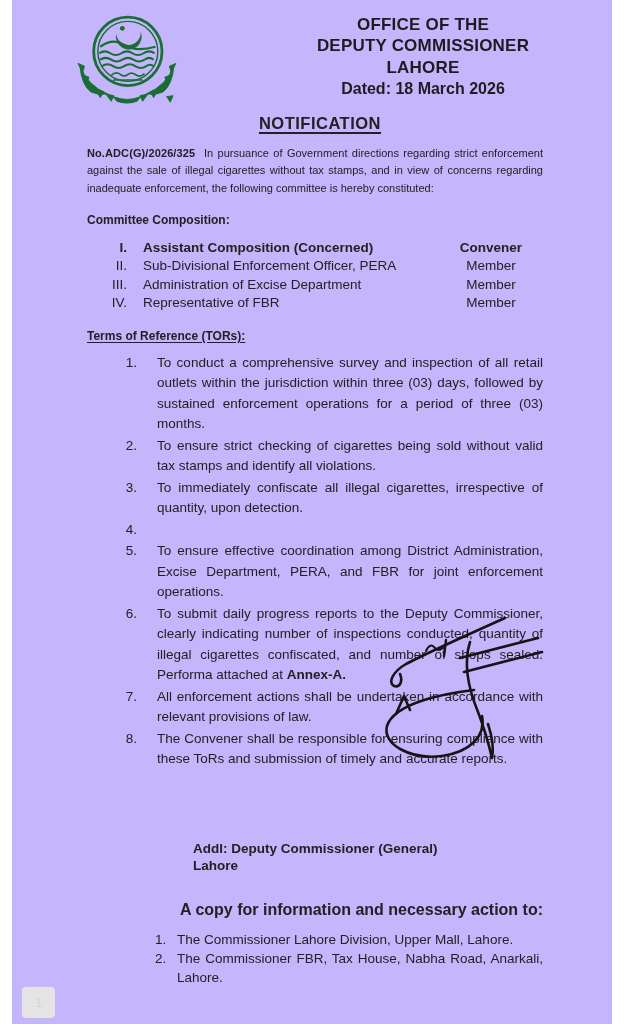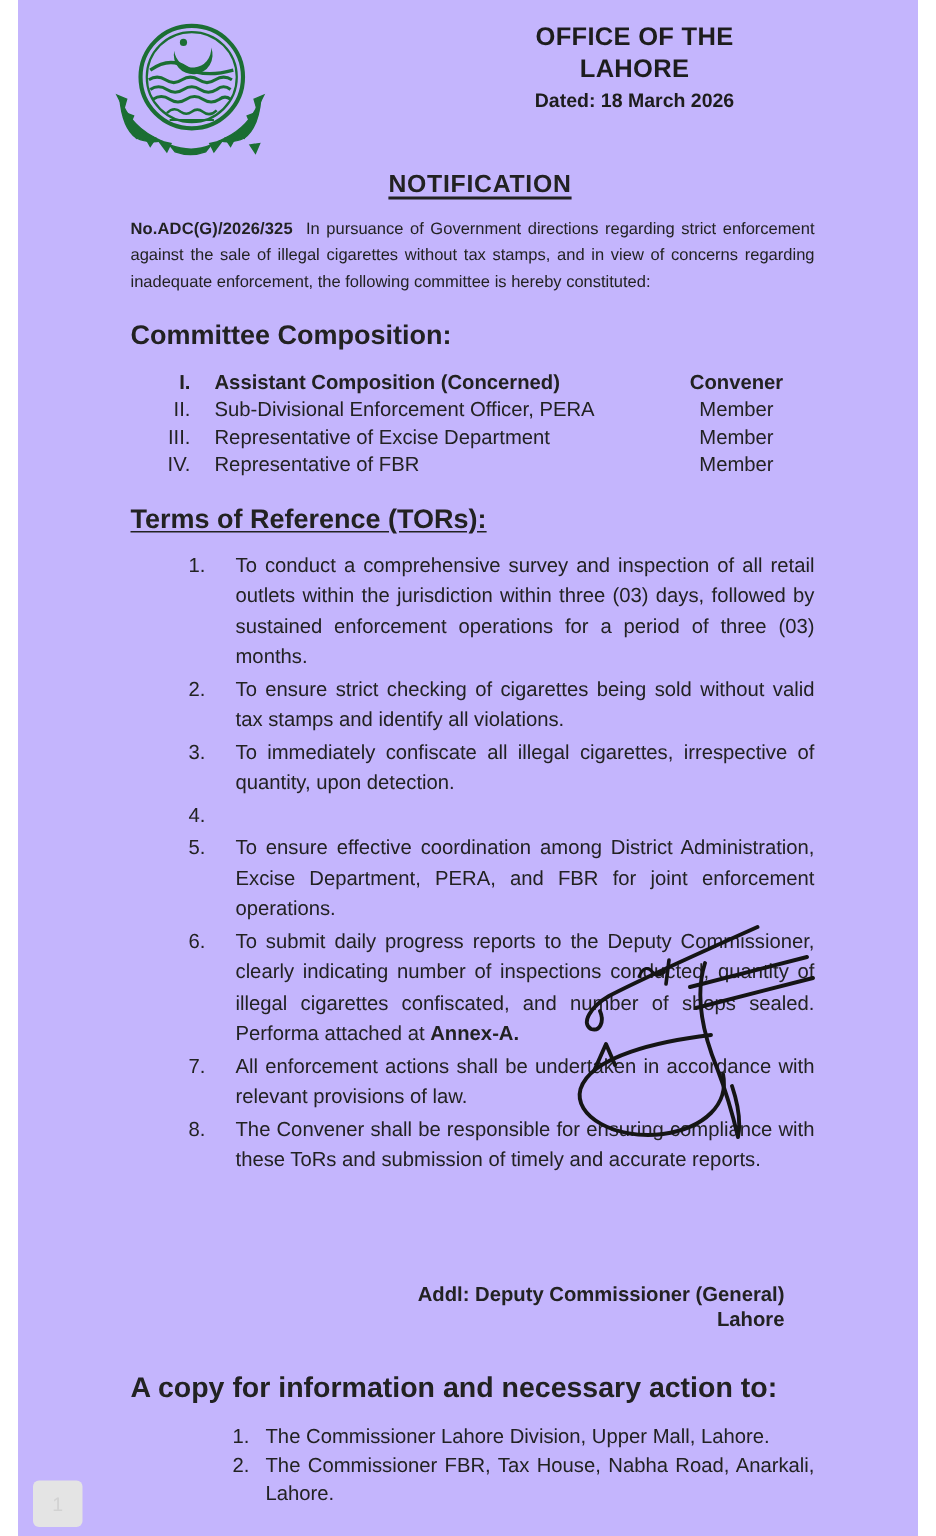--- a/index.html
+++ b/index.html
@@ -111,6 +111,7 @@
     </div>
     <div class="head-text">
       <div class="office-line">OFFICE OF THE</div>
+      <div class="office-line">DEPUTY COMMISSIONER</div>
       <div class="office-line">LAHORE</div>
       <div class="dated">Dated: 18 March 2026</div>
     </div>

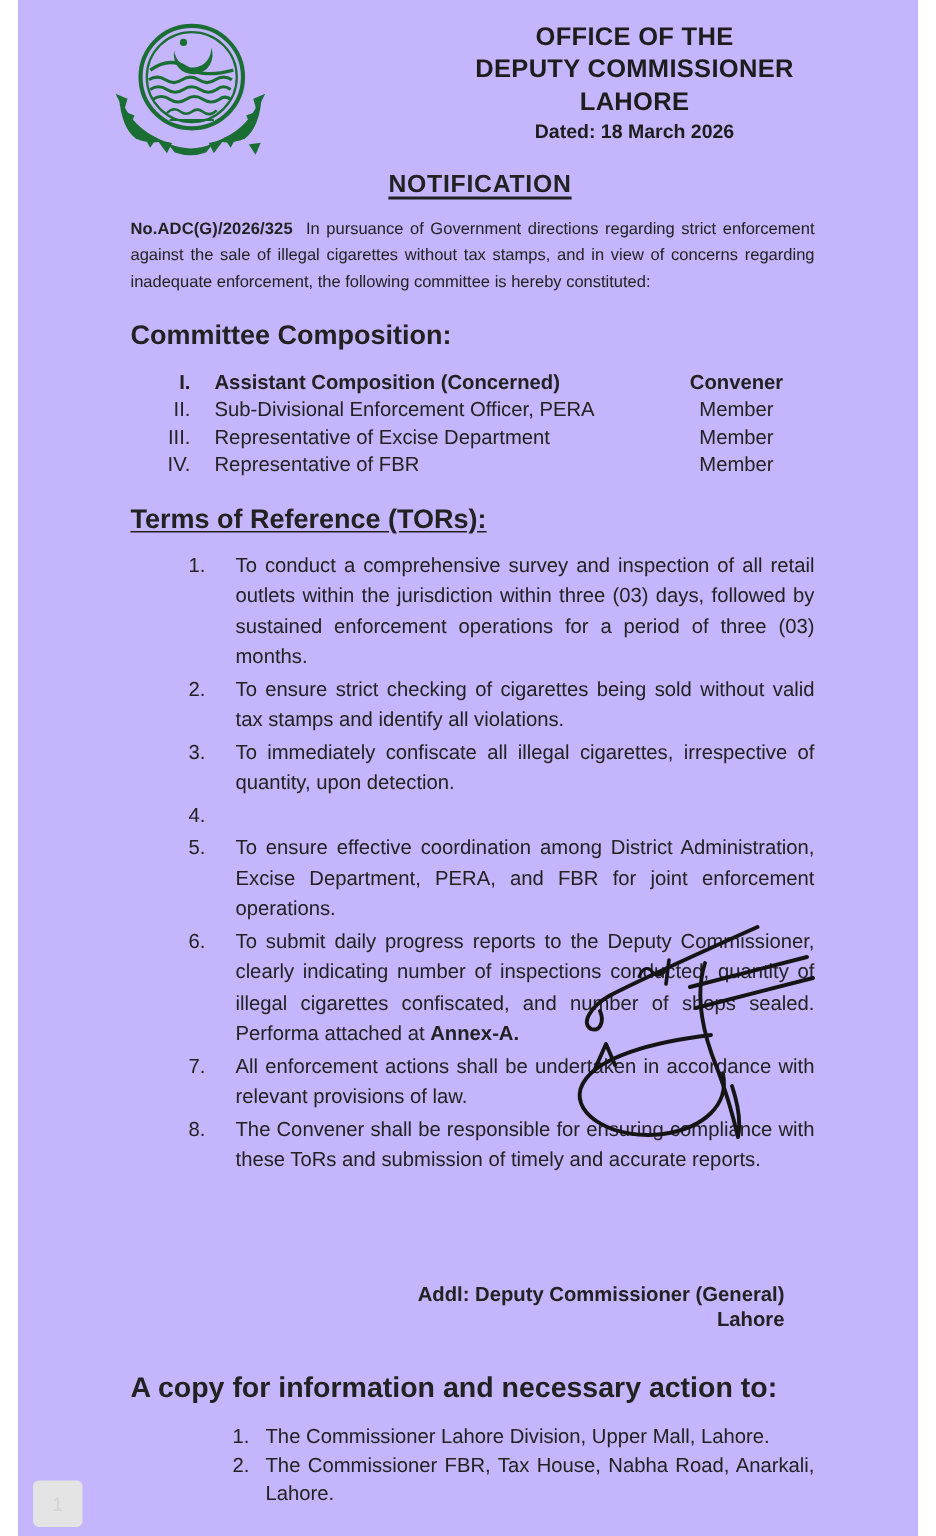--- a/index.html
+++ b/index.html
@@ -17,7 +17,7 @@
     margin-left:auto; width:330px; text-align:center; padding-top:6px;
   }
   .office-line { font-weight:bold; font-size:17px; line-height:1.25; letter-spacing:.2px; color:#1d1d1d; }
-  .dated { font-weight:bold; font-size:13px; margin-top:2px; color:#1d1d1d; }
+  .dated { font-weight:bold; font-size:16px; margin-top:2px; color:#1d1d1d; }
 
   
   .doc-title {

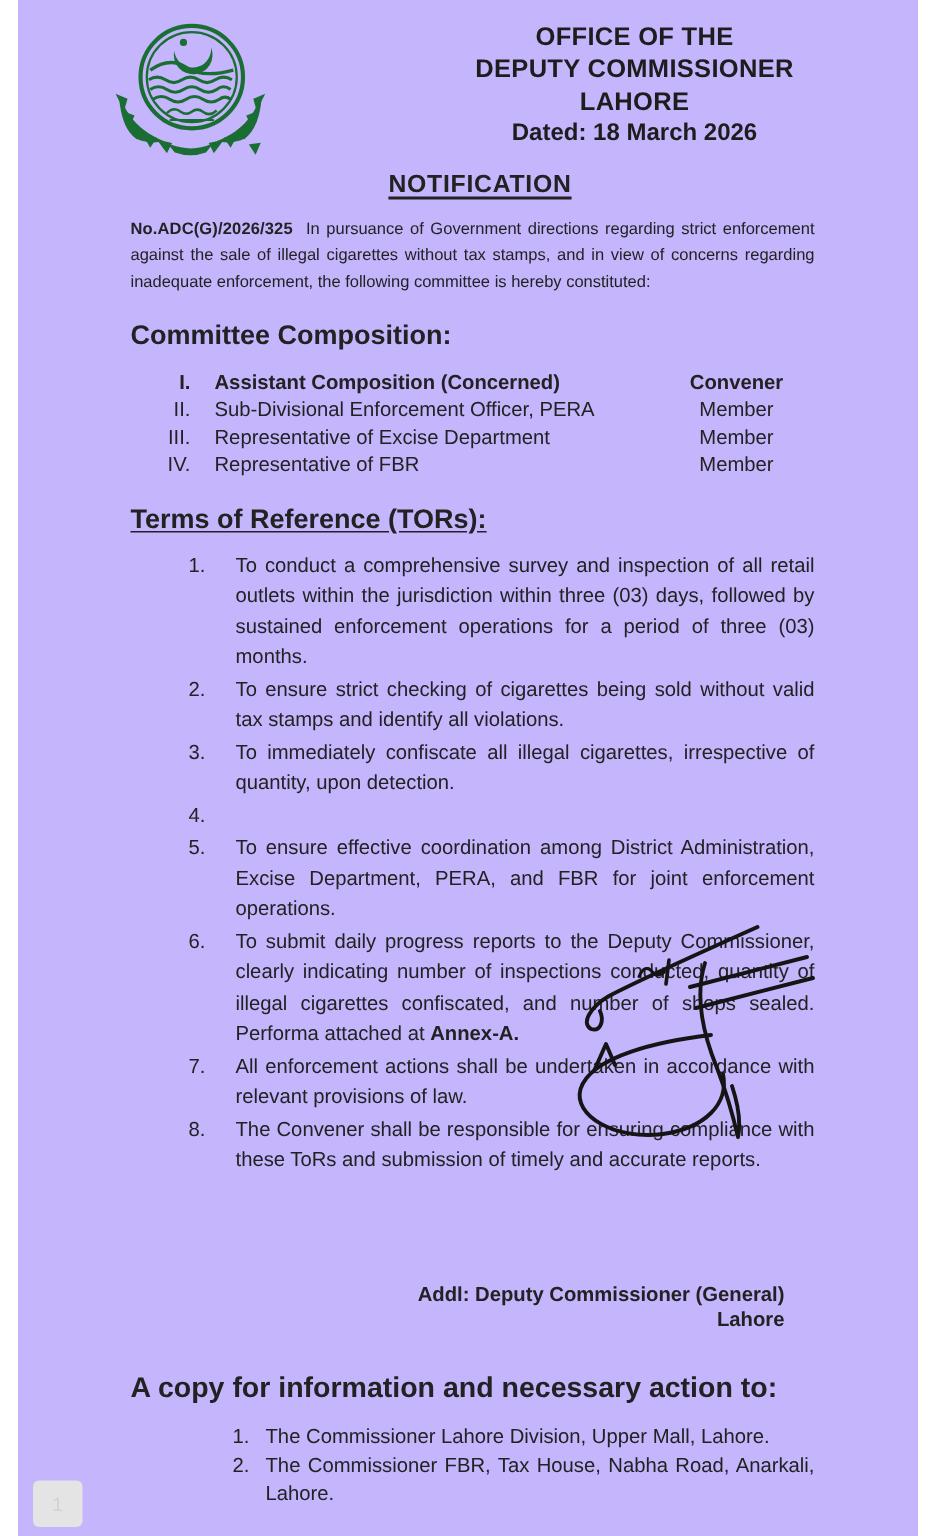--- a/index.html
+++ b/index.html
@@ -32,7 +32,7 @@
   .intro { margin-top:12px; font-size:11px; line-height:1.58; text-align:justify; }
   .intro b { letter-spacing:.1px; }
 
-  .section-head { font-weight:bold; font-size:18px; margin-top:16px; }
+  .section-head { font-weight:bold; font-size:12px; margin-top:16px; }
   .section-head.underlined span { text-decoration:underline; text-underline-offset:2px; }
 
   

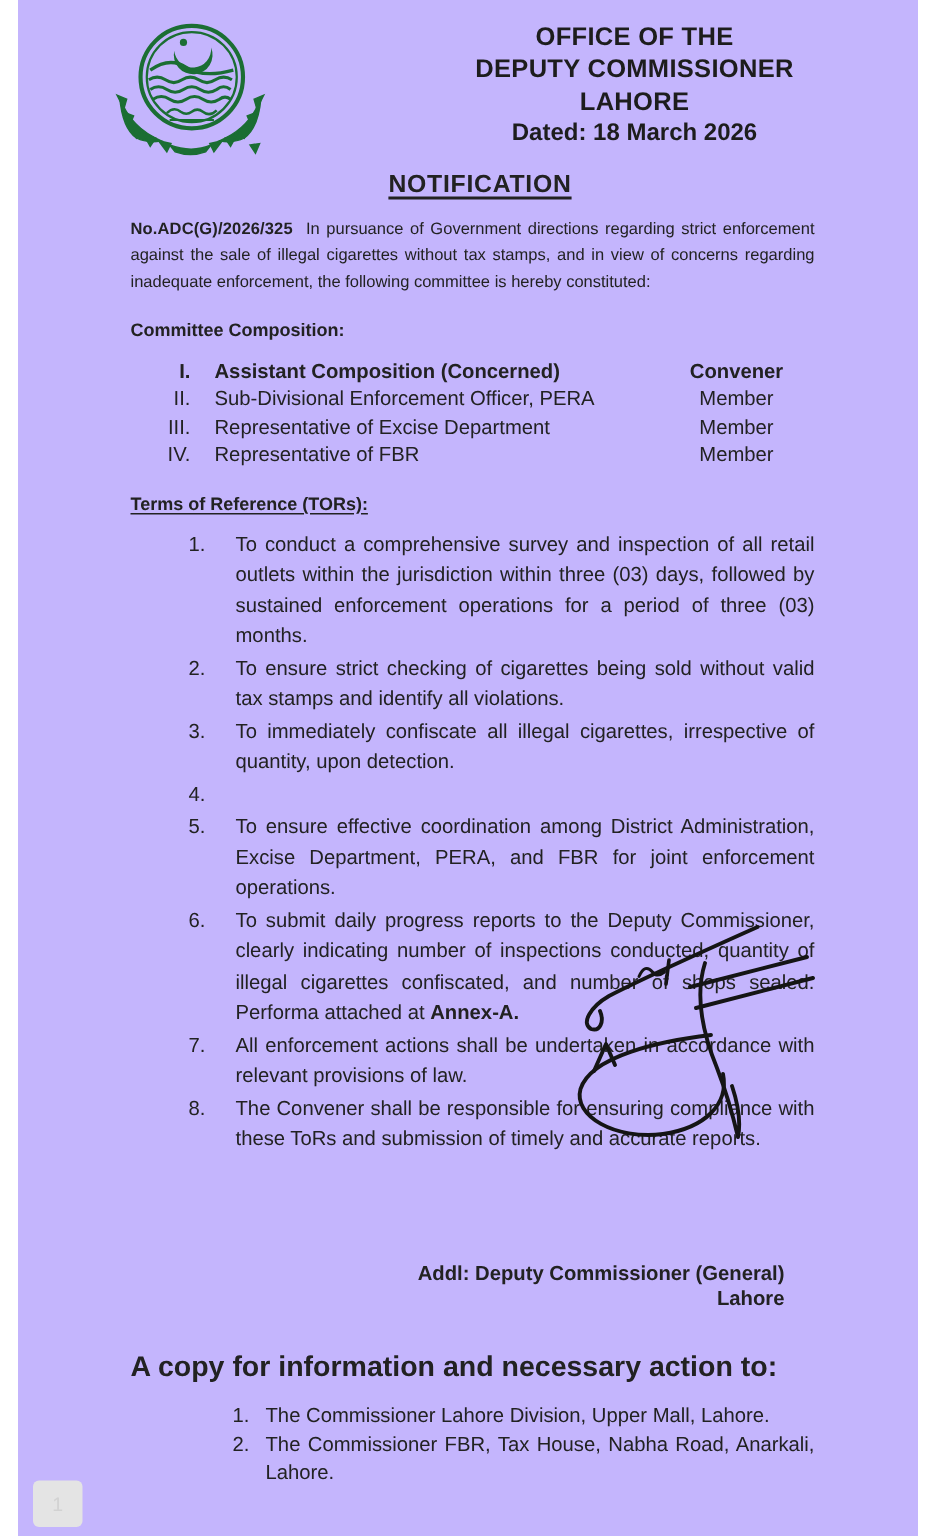--- a/index.html
+++ b/index.html
@@ -143,7 +143,7 @@
 
         <div class="c-row">
           <div class="num">III.</div>
-          <div class="name">Representative of Excise Department</div>
+          <div class="name">Administration of Excise Department</div>
           <div class="role">Member</div>
         </div>
 

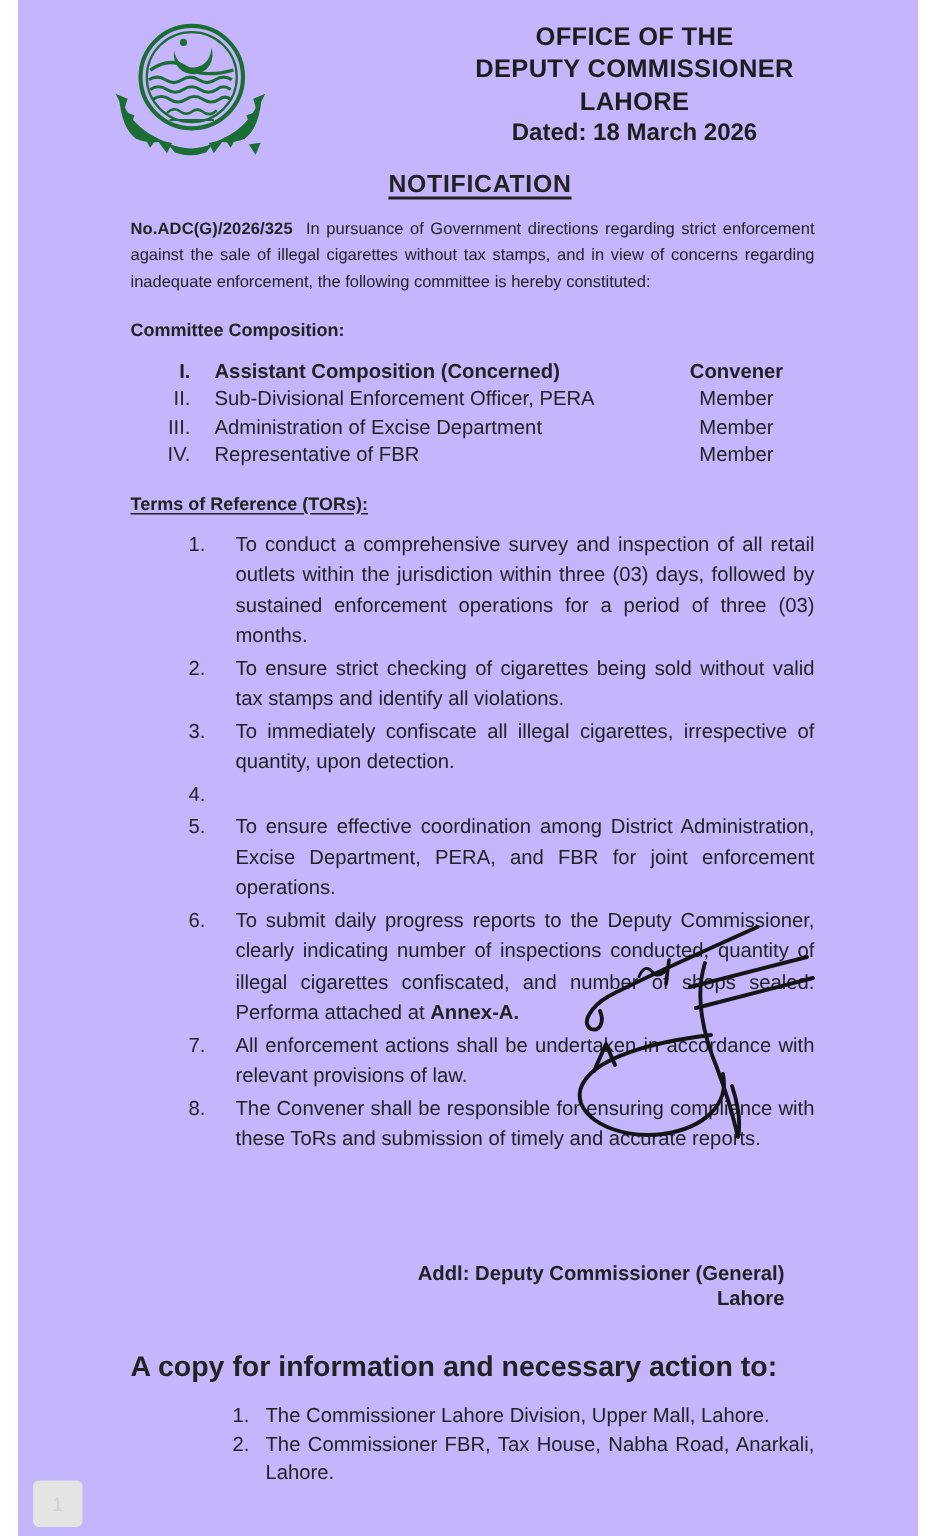--- a/index.html
+++ b/index.html
@@ -51,7 +51,7 @@
   
   .sig-block {
     margin-top:70px; margin-left:auto; margin-right:20px; width:330px;
-    text-align:right; font-weight:bold; font-size:13.5px; line-height:1.3;
+    text-align:left; font-weight:bold; font-size:13.5px; line-height:1.3;
   }
   .sig-scrawl { position:absolute; left:330px; top:598px; width:240px; height:180px; pointer-events:none; }
 

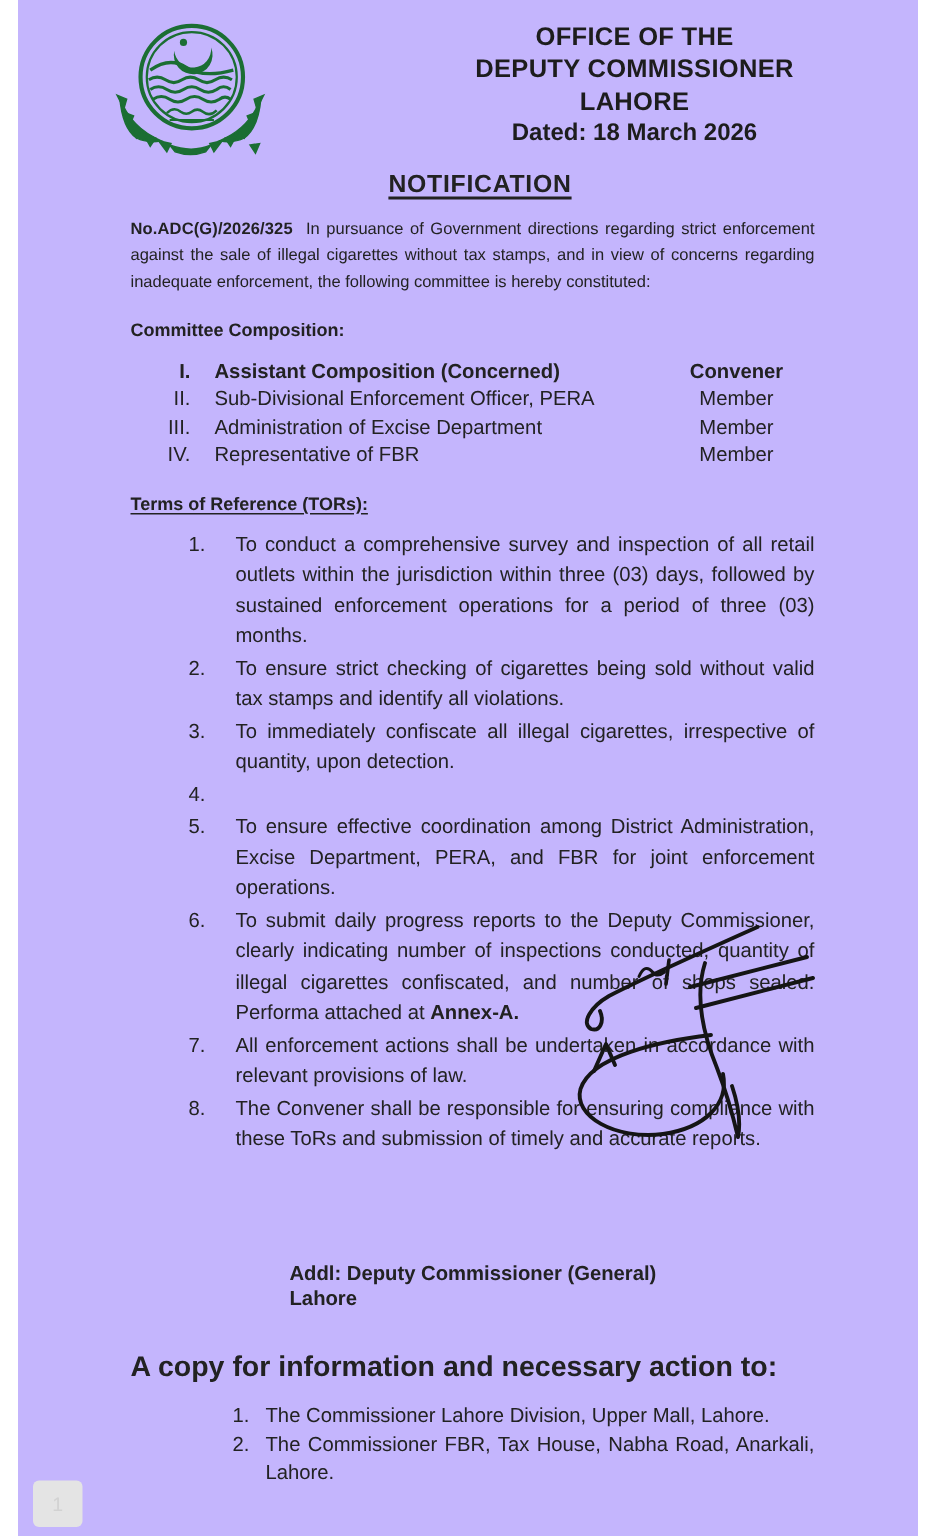--- a/index.html
+++ b/index.html
@@ -56,7 +56,7 @@
   .sig-scrawl { position:absolute; left:330px; top:598px; width:240px; height:180px; pointer-events:none; }
 
   
-  .copy-head { font-weight:bold; font-size:19px; margin-top:26px; }
+  .copy-head { font-weight:bold; font-size:16px; margin-top:26px;text-align:right; }
   .copy-list { margin-top:12px; margin-left:68px; }
   .cp-row { display:grid; grid-template-columns:22px 1fr; font-size:13.5px; line-height:1.4; }
   .cp-row .txt { text-align:justify; }

